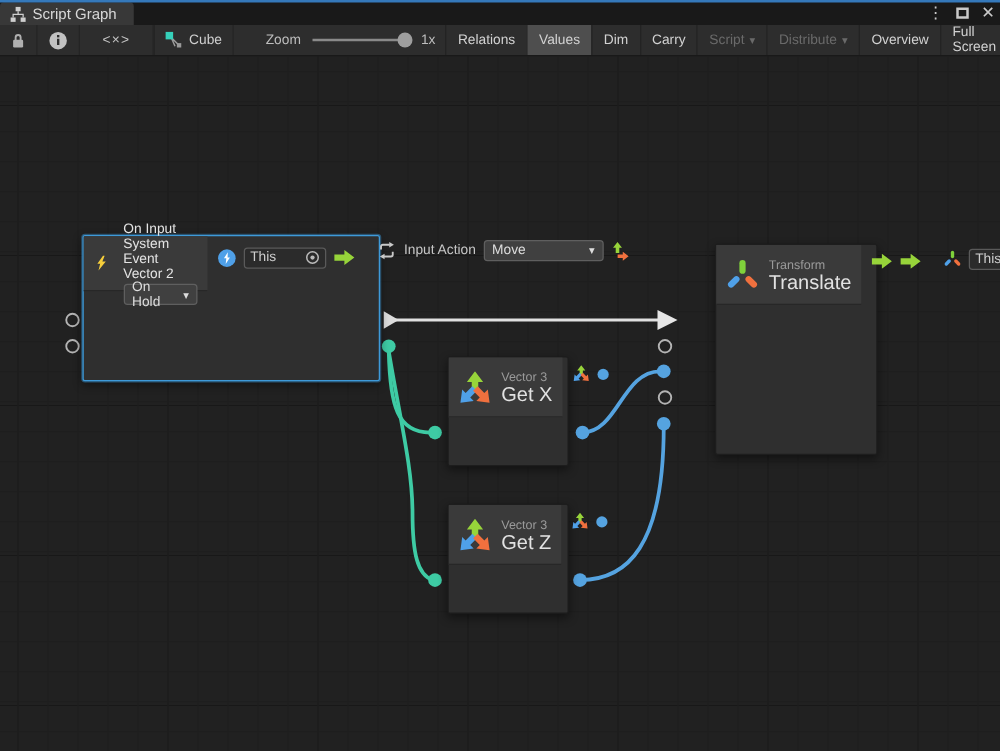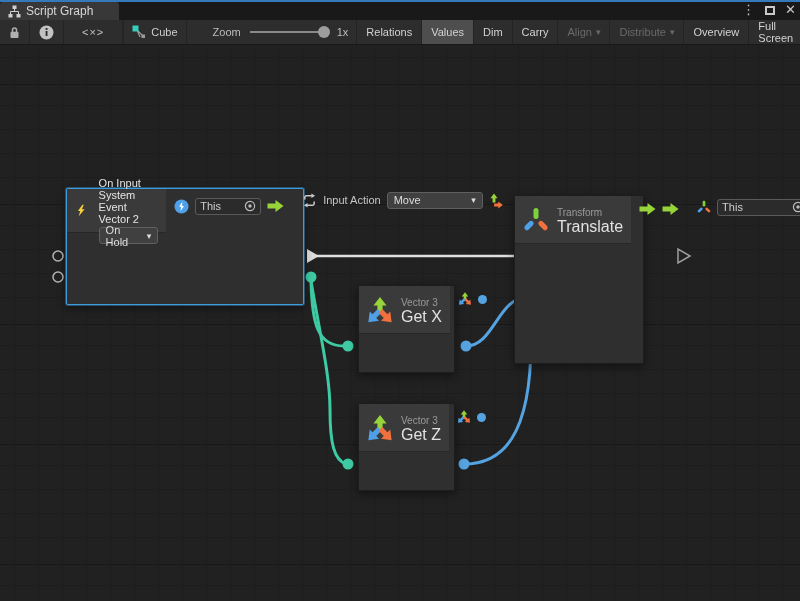--- a/index.html
+++ b/index.html
@@ -11,7 +11,7 @@
   .tabbar { position:absolute; top:0; left:0; width:100%; height:20px; background:#191919;
     display:flex; align-items:flex-end; }
   .tab { height:18px; background:#383838; display:flex; align-items:center; gap:5px;
-    padding:0 26px 0 8px; color:#d8d8d8; font-size:12px; border-radius:3px 3px 0 0; }
+    padding:0 14px 0 8px; color:#d8d8d8; font-size:12px; border-radius:3px 3px 0 0; }
   .win-controls { position:absolute; top:1px; right:4px; height:18px; display:flex; align-items:center; gap:10px; color:#c9c9c9; }
   .win-controls .glyph { font-size:13px; line-height:18px; cursor:default; }
   .maxbox { width:10px; height:9px; border:2px solid #c9c9c9; display:inline-block; }

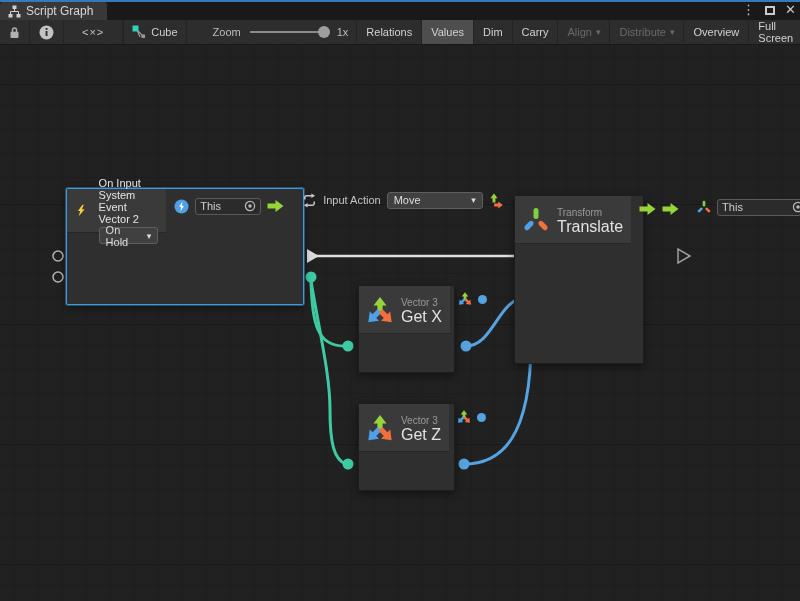--- a/index.html
+++ b/index.html
@@ -150,7 +150,7 @@
       <span>Carry</span>
     </div>
     <div class="view-btn disabled">
-      <span>Align</span>
+      <span>Script</span>
       <span class="caret">▾</span>
     </div>
     <div class="view-btn disabled">

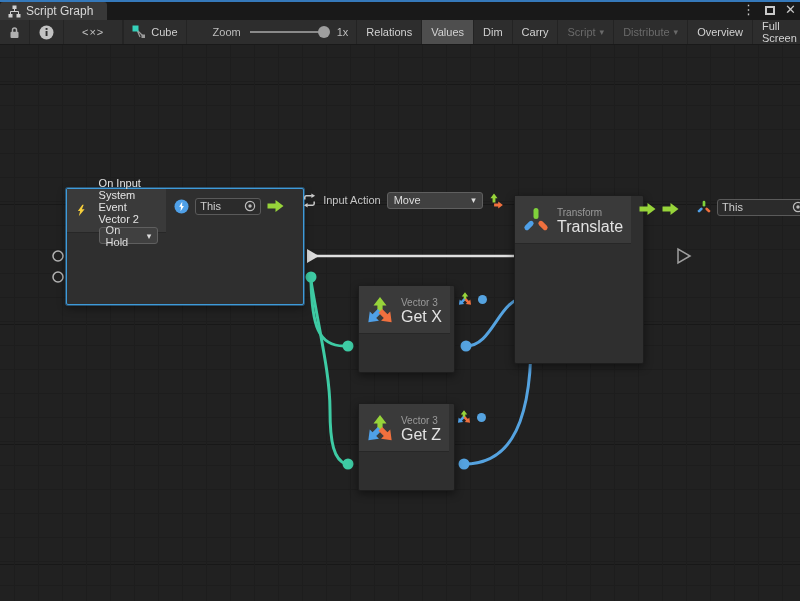--- a/index.html
+++ b/index.html
@@ -292,7 +292,7 @@
     <div class="node-footer" style="height:11px; margin-top:auto;"></div>
   </div>
 
-  <div class="node" style="left:514px; top:150px; width:130px; height:169px;">
+  <div class="node" style="left:572px; top:150px; width:130px; height:169px;">
     <div class="node-header" style="height:48px">
       <svg width="26" height="26" viewBox="0 0 26 26">
         <use href="#capsule" transform="translate(13,6.5)" fill="#7fd13b"></use>

